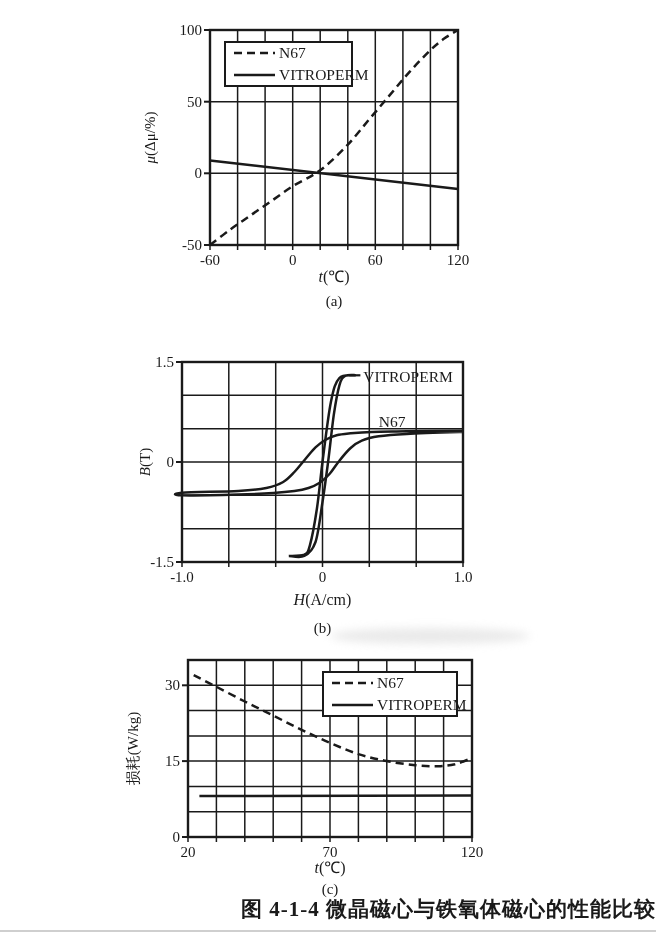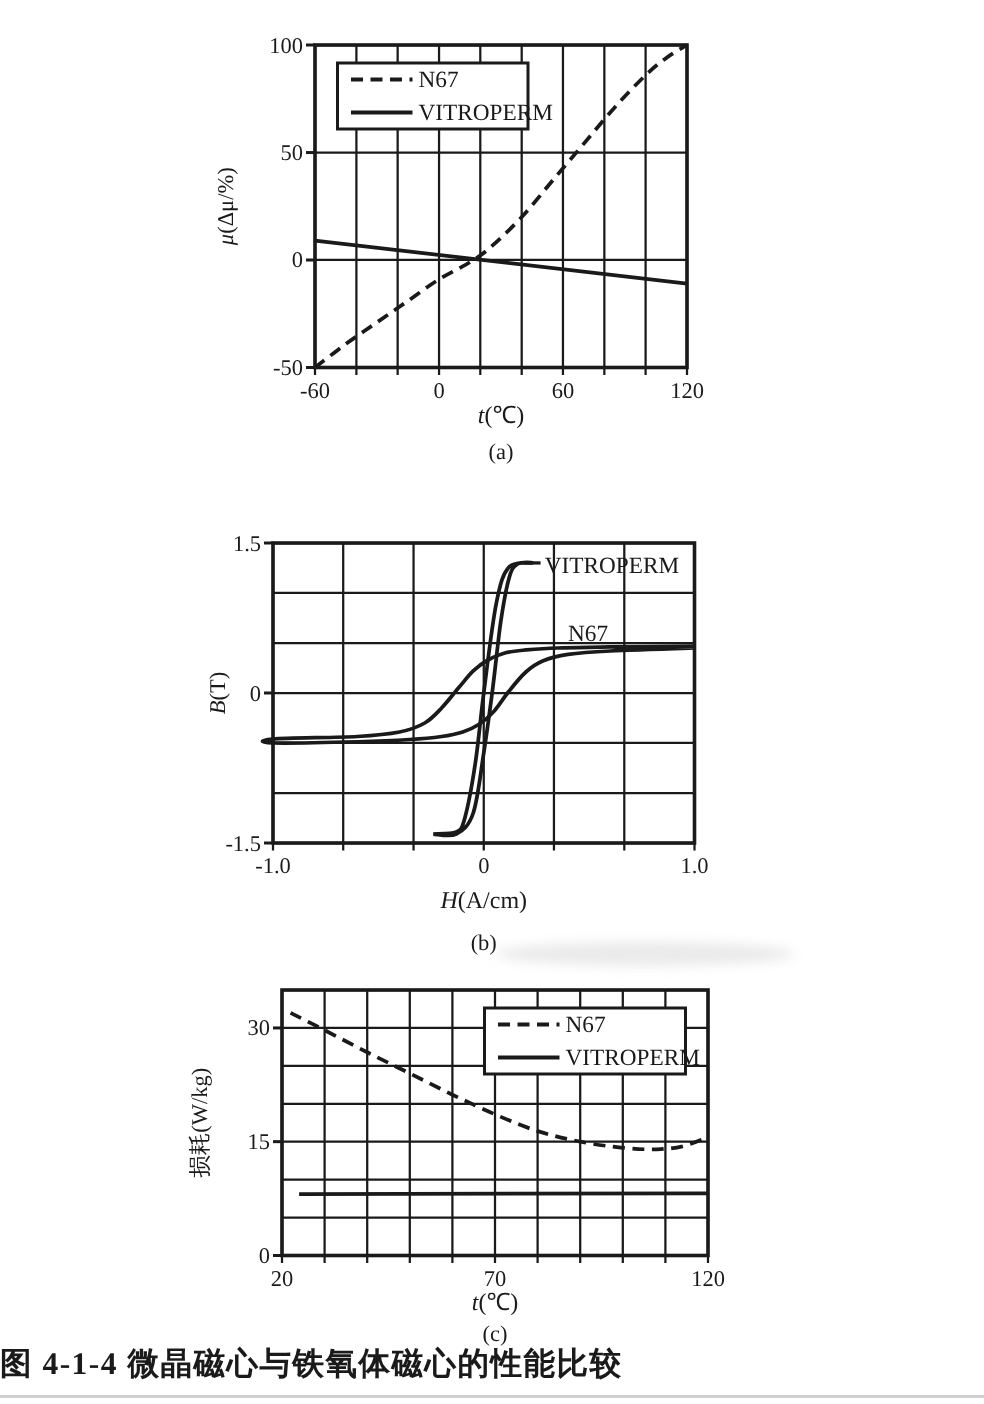--- a/index.html
+++ b/index.html
@@ -16,7 +16,7 @@
     background:#d9d9d9;border-radius:50%;filter:blur(4px);opacity:.55;
   }
   .caption{
-    position:absolute;left:0;top:895px;width:656px;text-align:left;
+    position:absolute;left:0;top:895px;width:656px;text-align:right;
     font-size:21px;font-weight:bold;letter-spacing:1px;
   }
   .page-rule{

